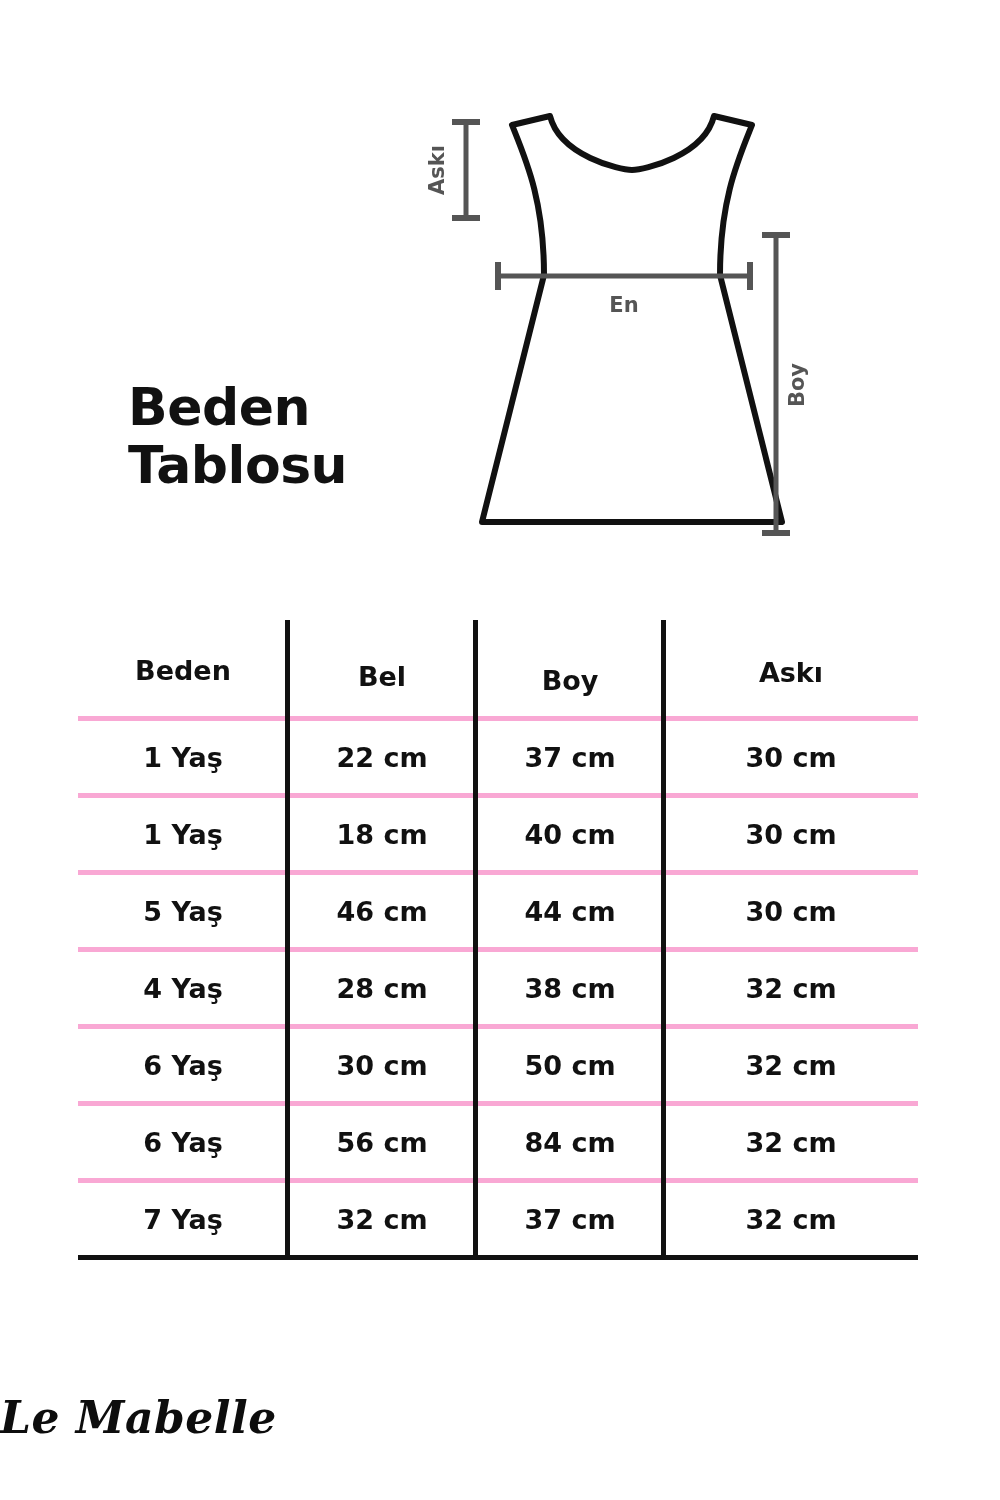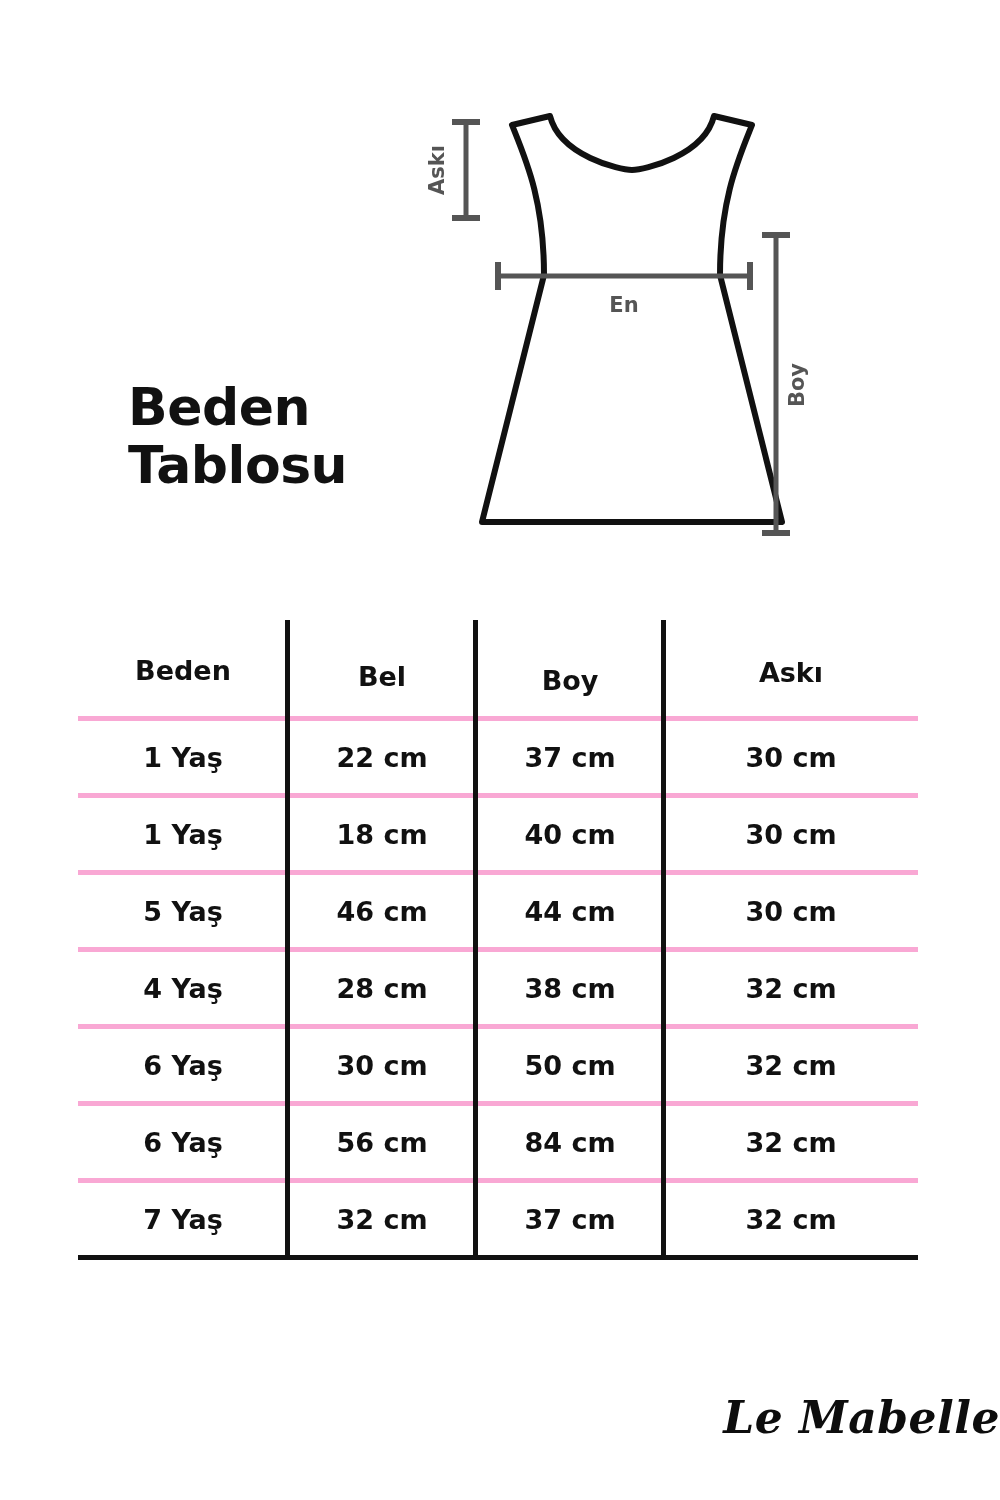--- a/index.html
+++ b/index.html
@@ -111,7 +111,7 @@
     left: 0;
     right: 0;
     top: 1392px;
-    text-align: right;
+    text-align: left;
     font-family: "DejaVu Serif", serif;
     font-style: italic;
     font-weight: bold;

